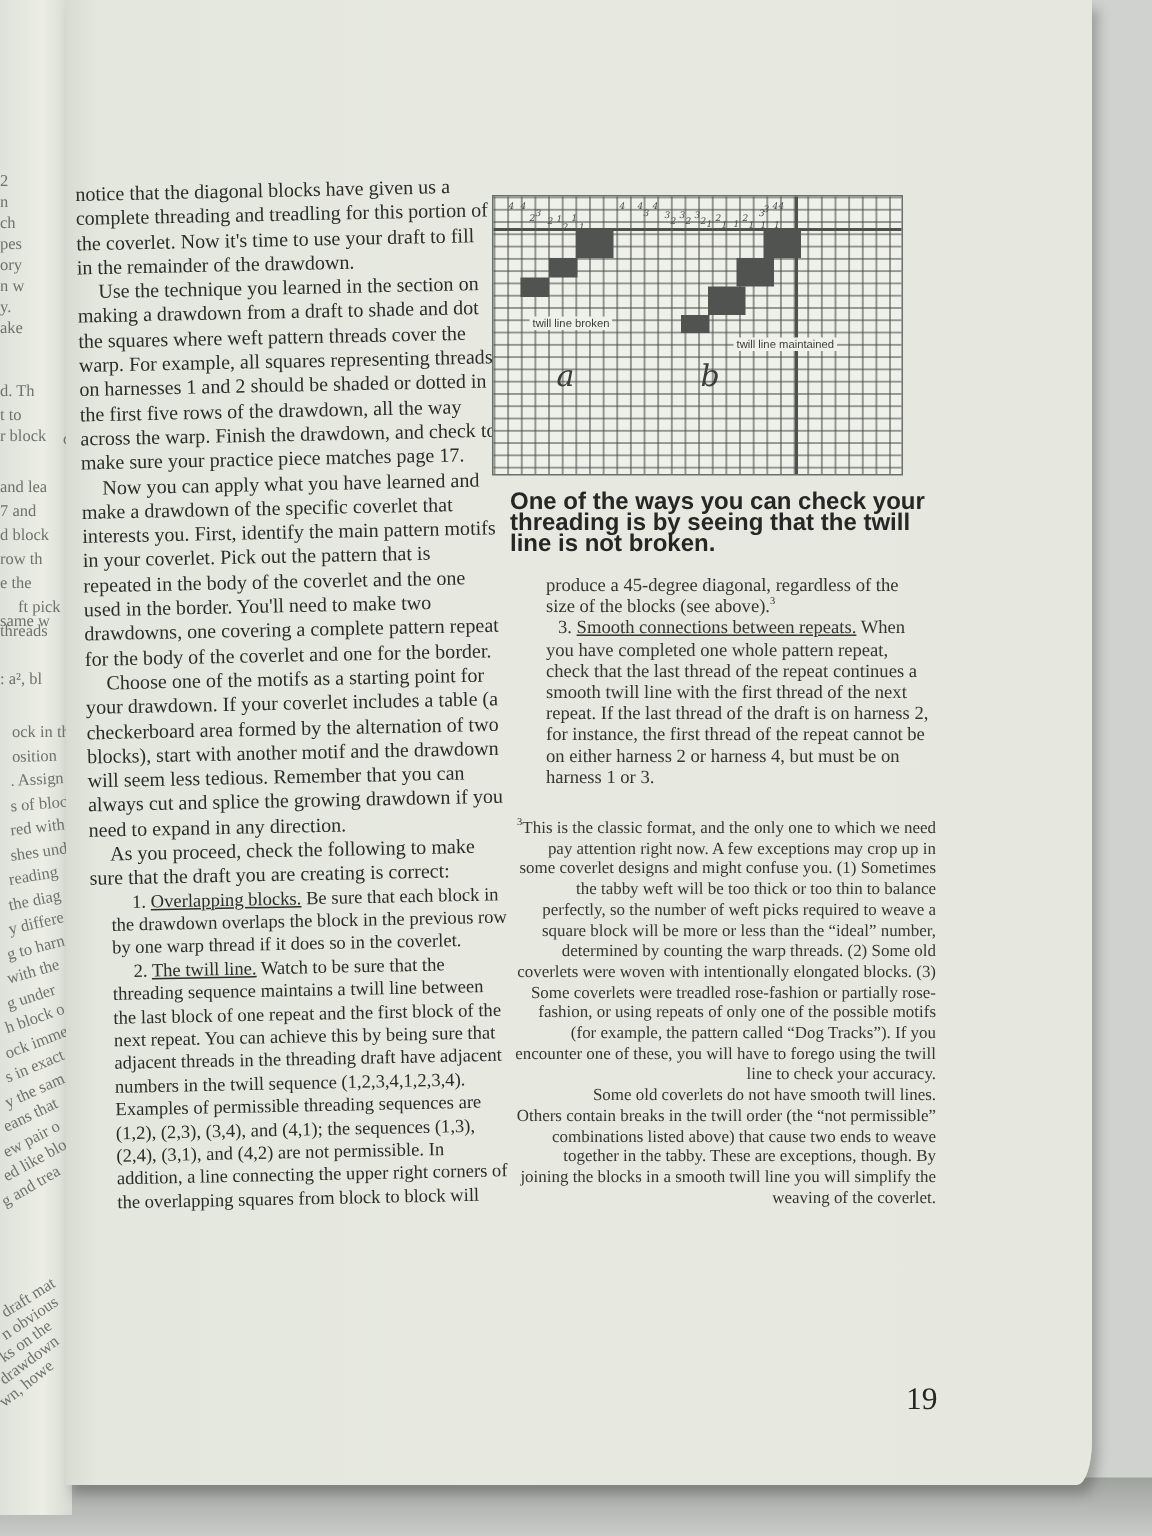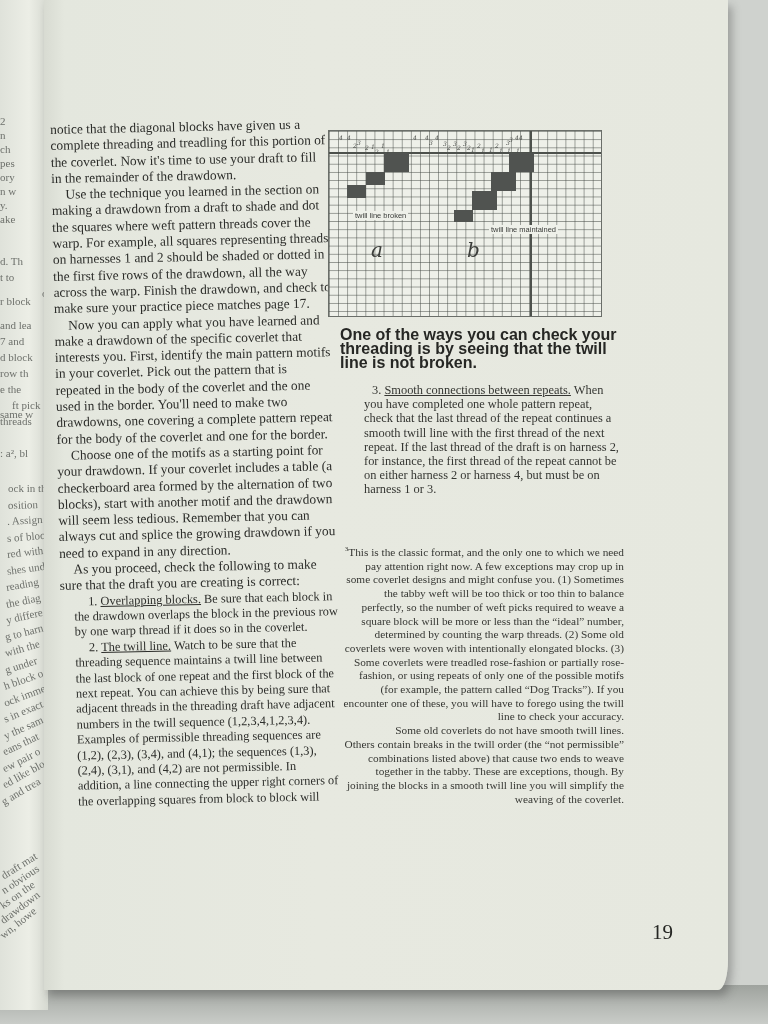--- a/index.html
+++ b/index.html
@@ -101,7 +101,7 @@
     <span class="frag" style="top: 255px; left: 0px; transform: rotate(0deg);">d. Th</span>
     <span class="frag" style="top: 271px; left: 0px; transform: rotate(0deg);">t to</span>
     <span class="frag" style="top: 287px; left: 0px; transform: rotate(0deg); padding-left: 42px;">or</span>
-    <span class="frag" style="top: 295px; left: 0px; transform: rotate(0deg);">r block</span>
+    <span class="frag" style="top: 285px; left: 0px; transform: rotate(0deg);">r block</span>
     <span class="frag" style="top: 319px; left: 0px; transform: rotate(0deg);">and lea</span>
     <span class="frag" style="top: 335px; left: 0px; transform: rotate(0deg);">7 and</span>
     <span class="frag" style="top: 351px; left: 0px; transform: rotate(0deg);">d block</span>

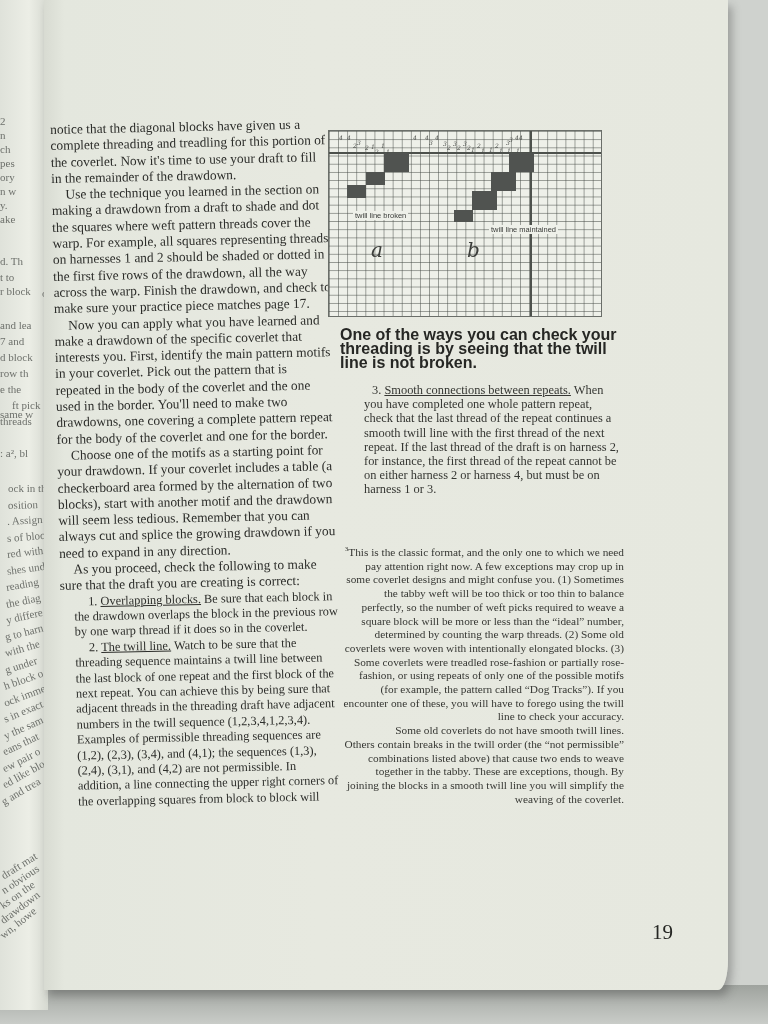--- a/index.html
+++ b/index.html
@@ -209,6 +209,9 @@
 <div class="caption">One of the ways you can check your threading is by seeing that the twill line is not broken.</div>
 
 <div class="col-right">
+  <p>
+    <span>produce a 45-degree diagonal, regardless of the size of the blocks (see above).</span><span class="sup">3</span>
+  </p>
   <p class="indent">
     <span>3.</span>
     <span class="u">Smooth connections between repeats.</span><span> When you have completed one whole pattern repeat, check that the last thread of the repeat continues a smooth twill line with the first thread of the next repeat. If the last thread of the draft is on harness 2, for instance, the first thread of the repeat cannot be on either harness 2 or harness 4, but must be on harness 1 or 3.</span>

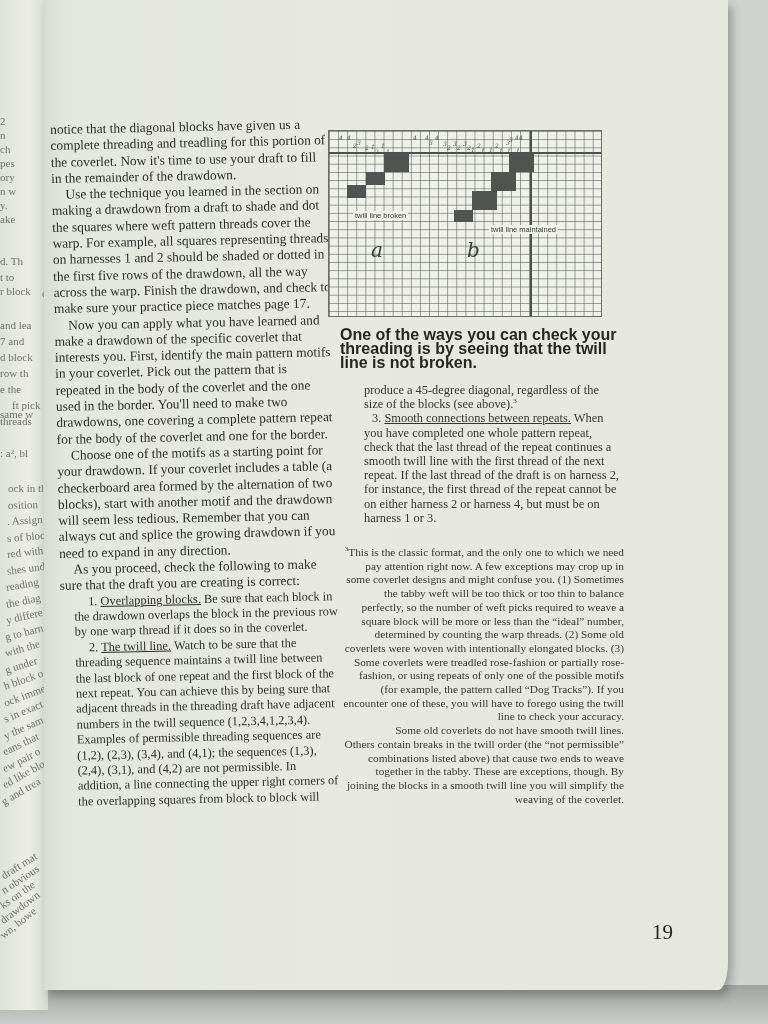--- a/index.html
+++ b/index.html
@@ -81,7 +81,7 @@
   .footnote p.indent { text-indent:22px; }
   .page-number {
     position:absolute; left:604px; top:920px;
-    font-size:21px; color:#262724;margin-left:48px;
+    font-size:21px; color:#262724;
   }
 </style>
 </head>

